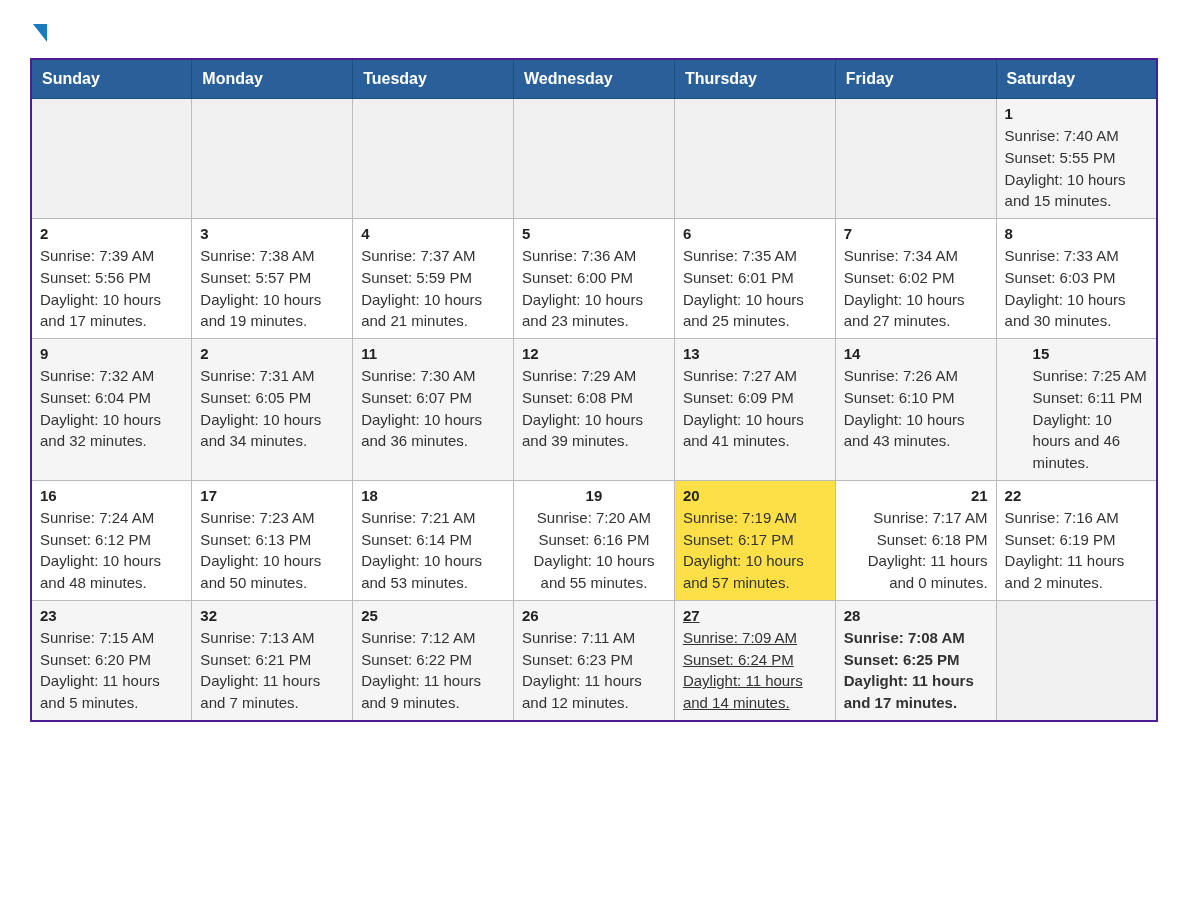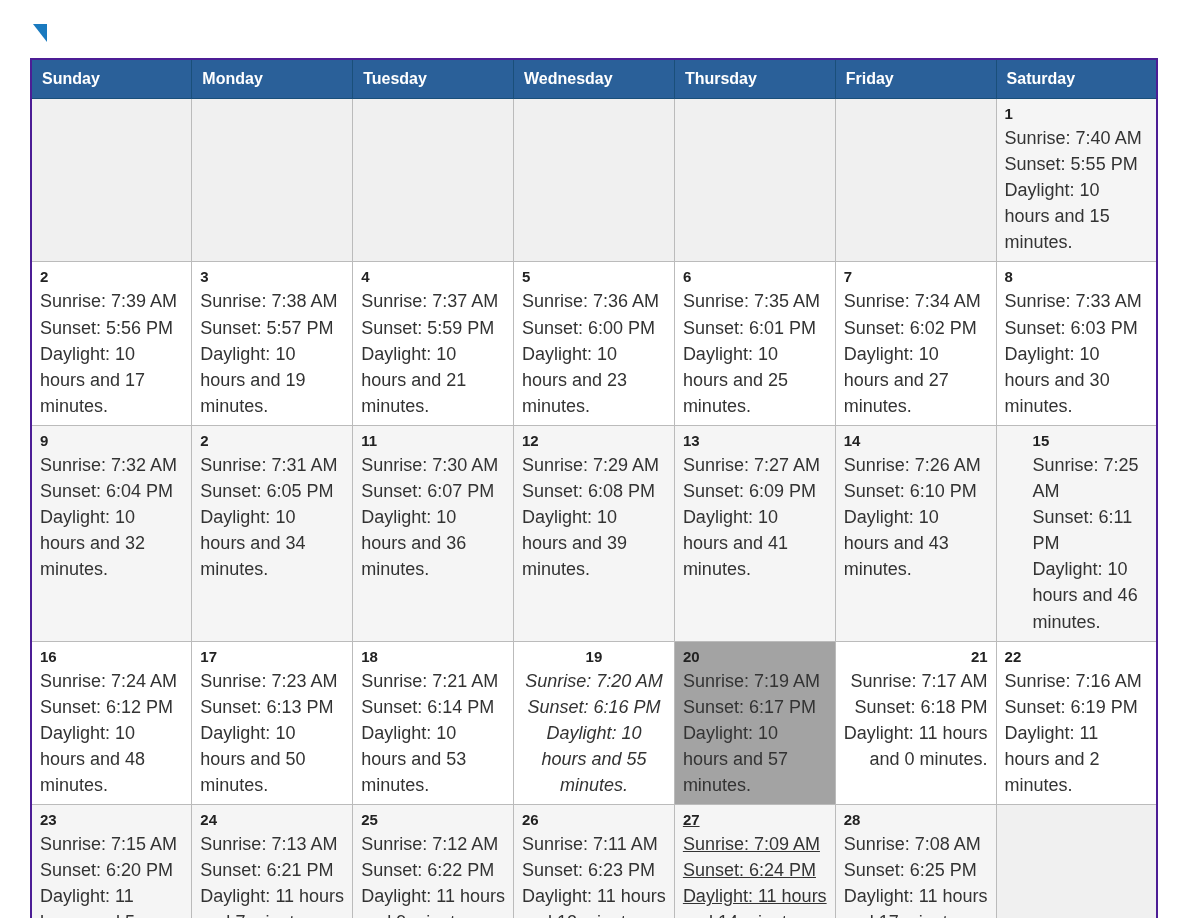--- a/index.html
+++ b/index.html
@@ -100,7 +100,7 @@
       margin-bottom: 3px;
     }
     .day-info {
-      font-size: 18px;
+      font-size: 15px;
       color: #333;
       line-height: 1.45;
     }

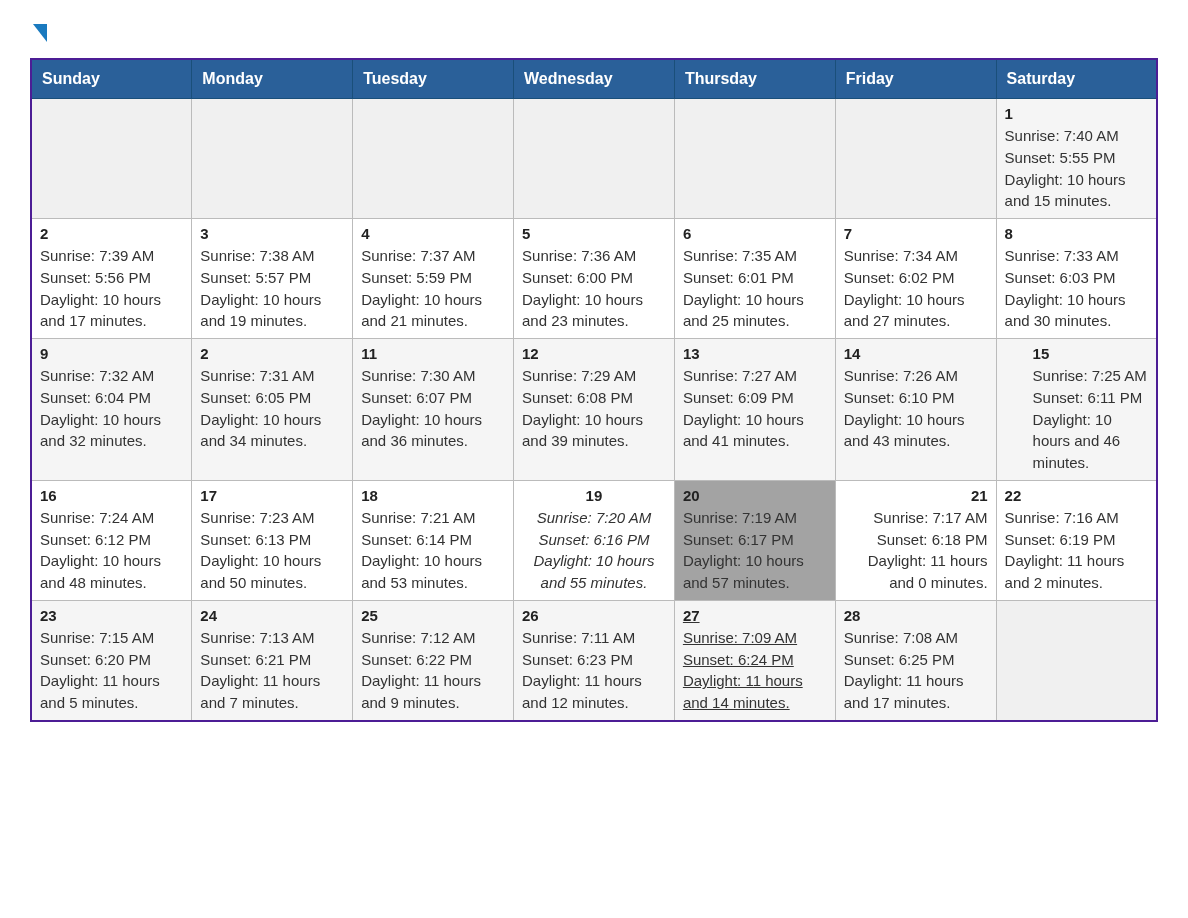--- a/index.html
+++ b/index.html
@@ -265,7 +265,7 @@
 Sunset: 6:16 PM
 Daylight: 10 hours and 55 minutes.</div>
         </td>
-        <td style="background: #a3a3a3;">
+        <td style="background: #fde047;">
           <span class="day-number">20</span>
           <div class="day-info" style="white-space: pre-line;">Sunrise: 7:19 AM
 Sunset: 6:17 PM

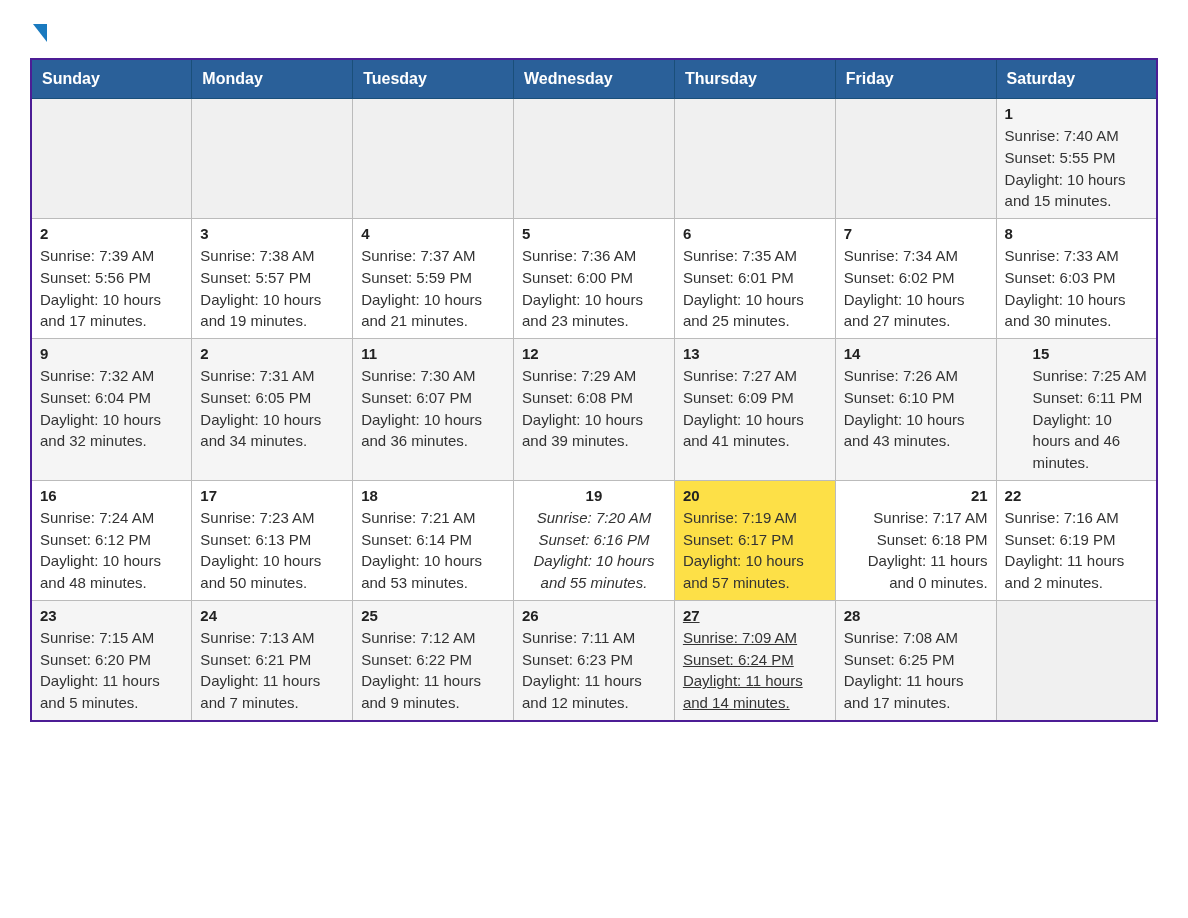--- a/index.html
+++ b/index.html
@@ -261,7 +261,7 @@
         </td>
         <td style="background: rgb(255, 255, 255); text-align: center;">
           <span class="day-number">19</span>
-          <div class="day-info" style="white-space: pre-line; font-style: italic;">Sunrise: 7:20 AM
+          <div class="day-info" style="white-space: pre-line;">Sunrise: 7:20 AM
 Sunset: 6:16 PM
 Daylight: 10 hours and 55 minutes.</div>
         </td>

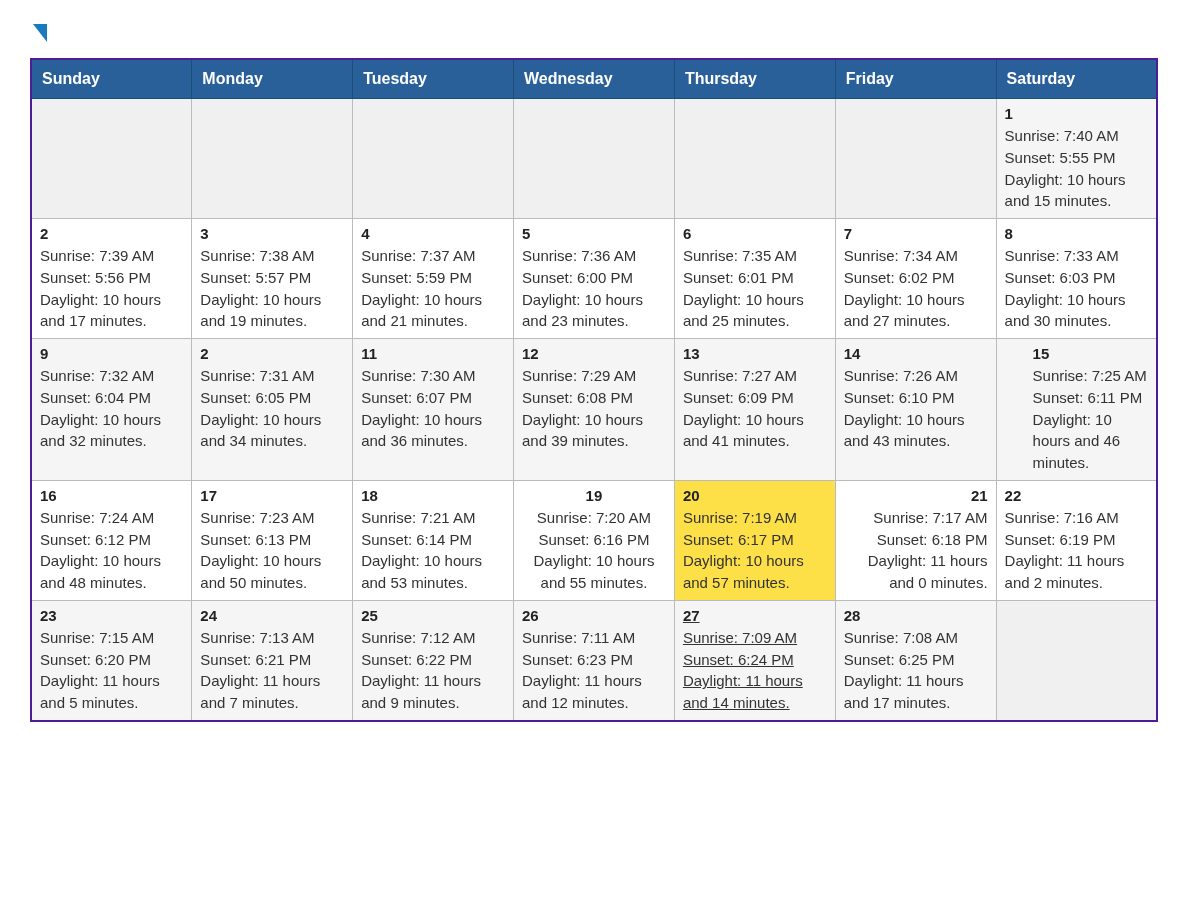--- a/index.html
+++ b/index.html
@@ -292,7 +292,7 @@
 Daylight: 11 hours and 5 minutes.</div>
         </td>
         <td style="background: rgb(245, 245, 245);">
-          <span class="day-number">24</span>
+          <span class="day-number">32</span>
           <div class="day-info" style="white-space: pre-line;">Sunrise: 7:13 AM
 Sunset: 6:21 PM
 Daylight: 11 hours and 7 minutes.</div>

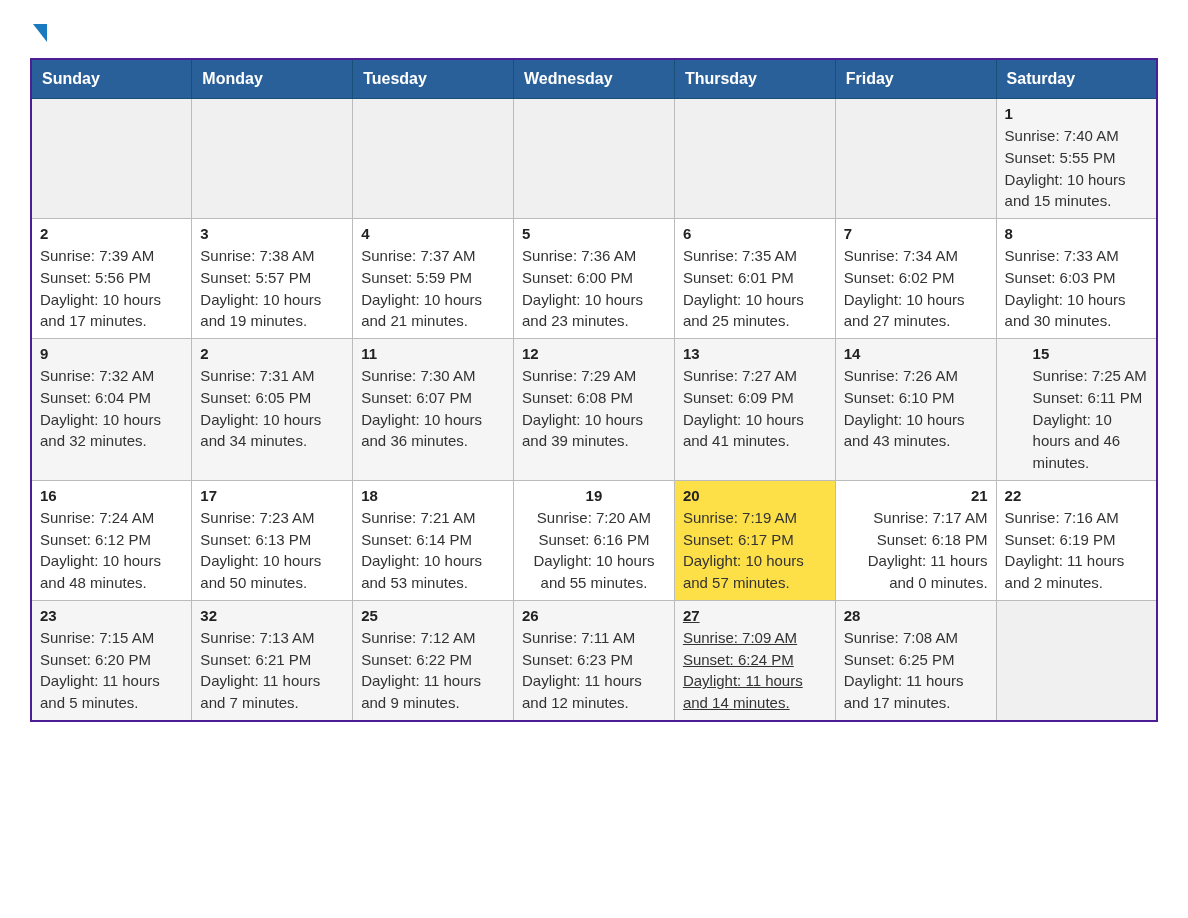--- a/index.html
+++ b/index.html
@@ -317,7 +317,7 @@
         </td>
         <td style="background: rgb(245, 245, 245);">
           <span class="day-number">28</span>
-          <div class="day-info" style="white-space: pre-line;">Sunrise: 7:08 AM
+          <div class="day-info" style="white-space: pre-line; font-weight: bold;">Sunrise: 7:08 AM
 Sunset: 6:25 PM
 Daylight: 11 hours and 17 minutes.</div>
         </td>

